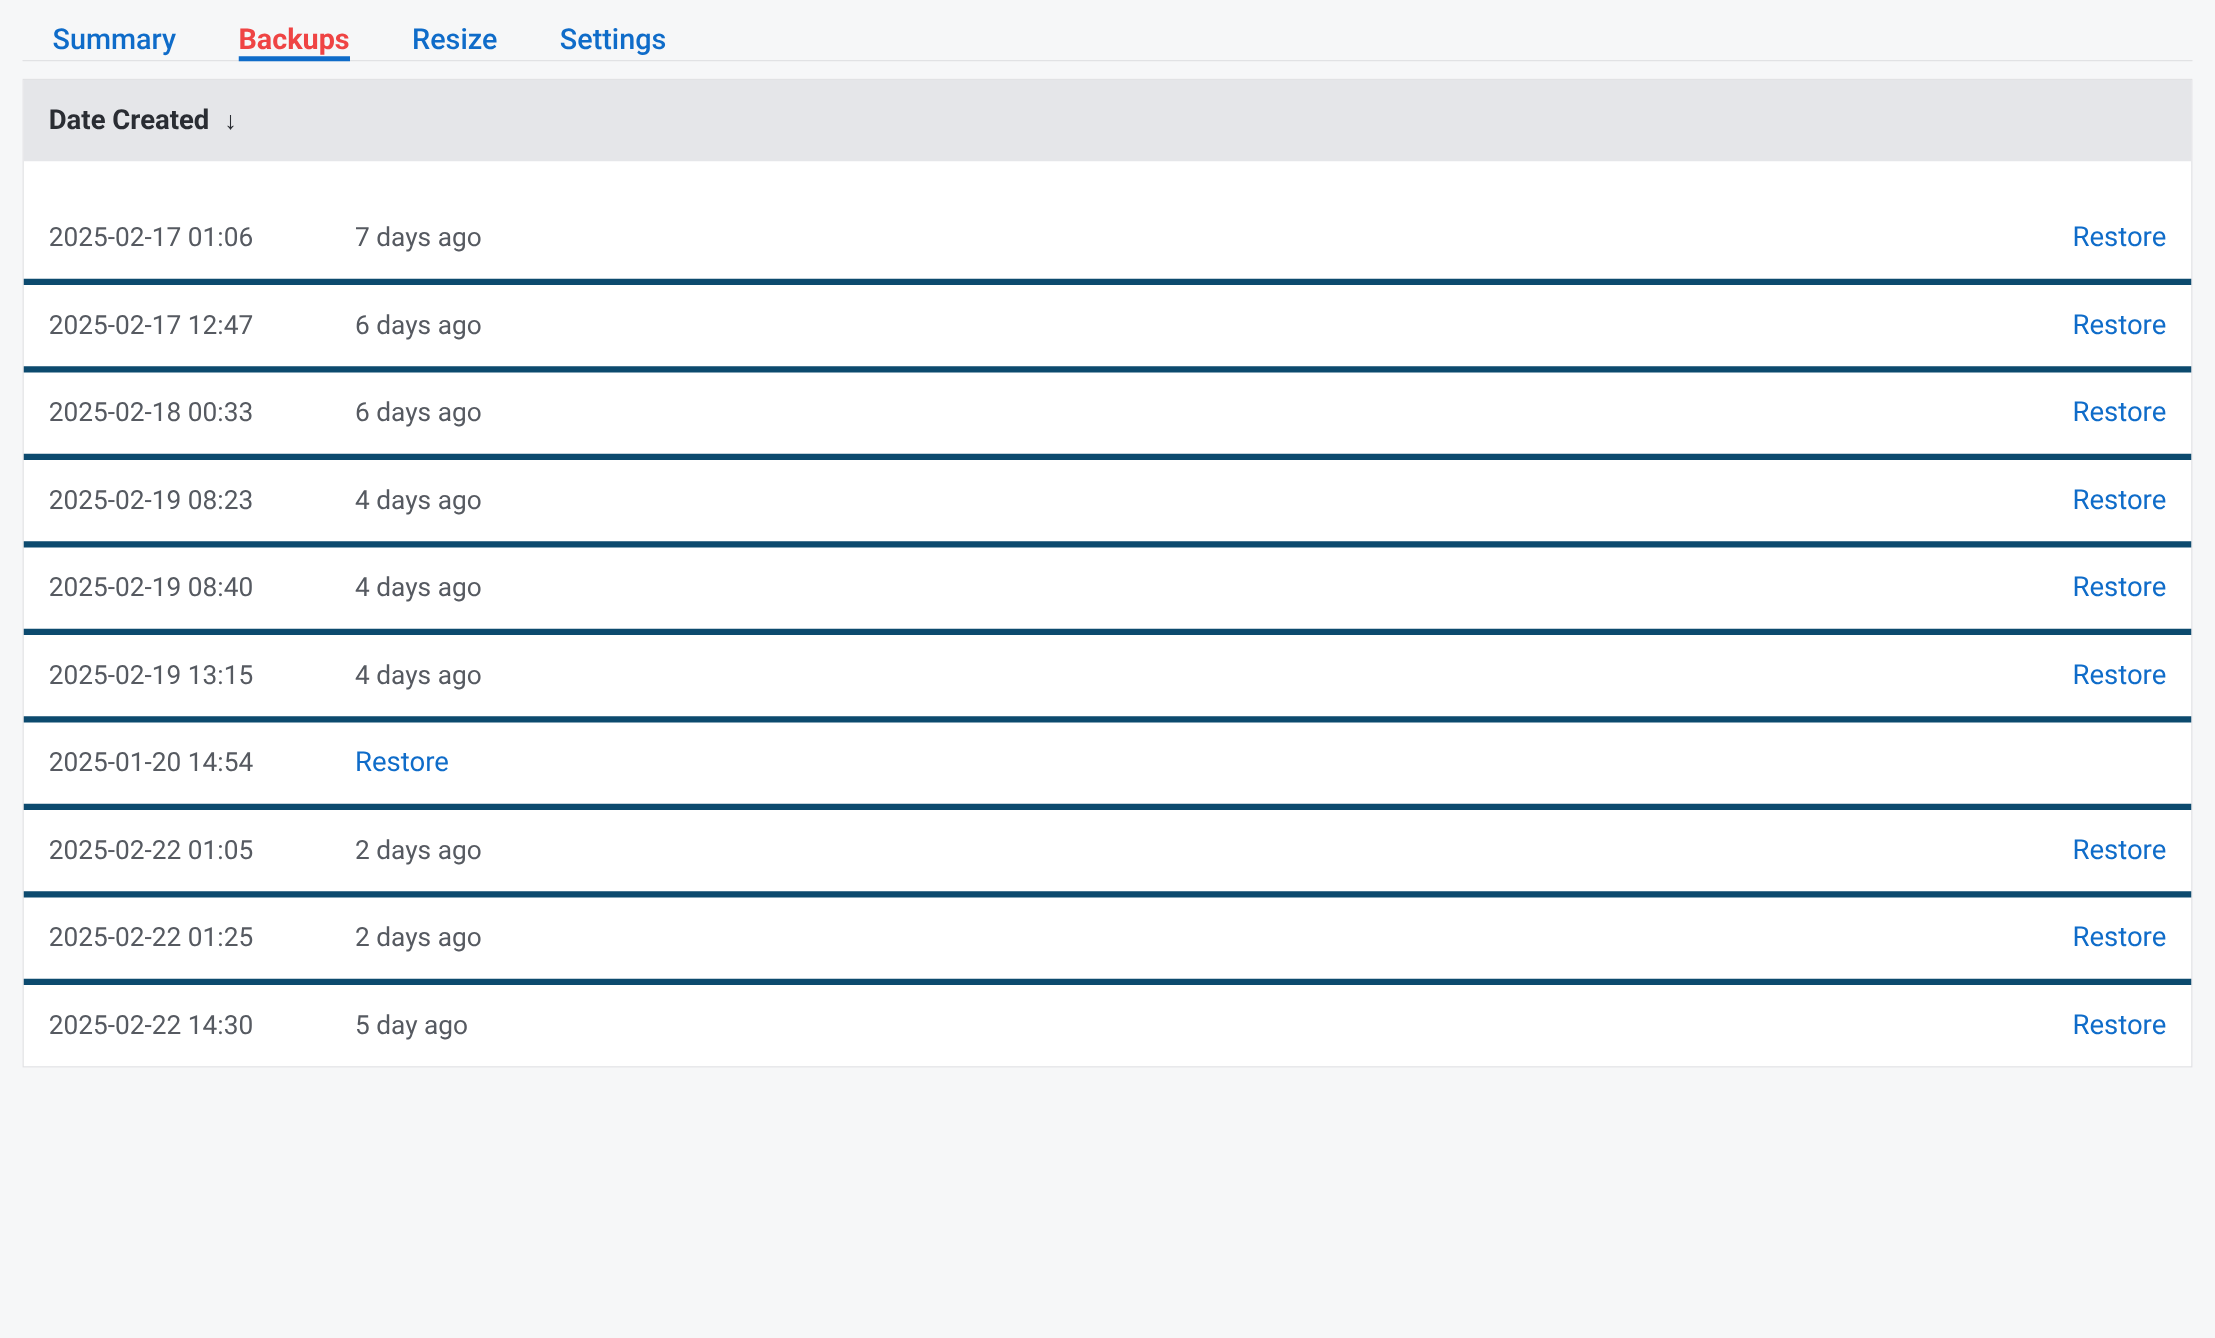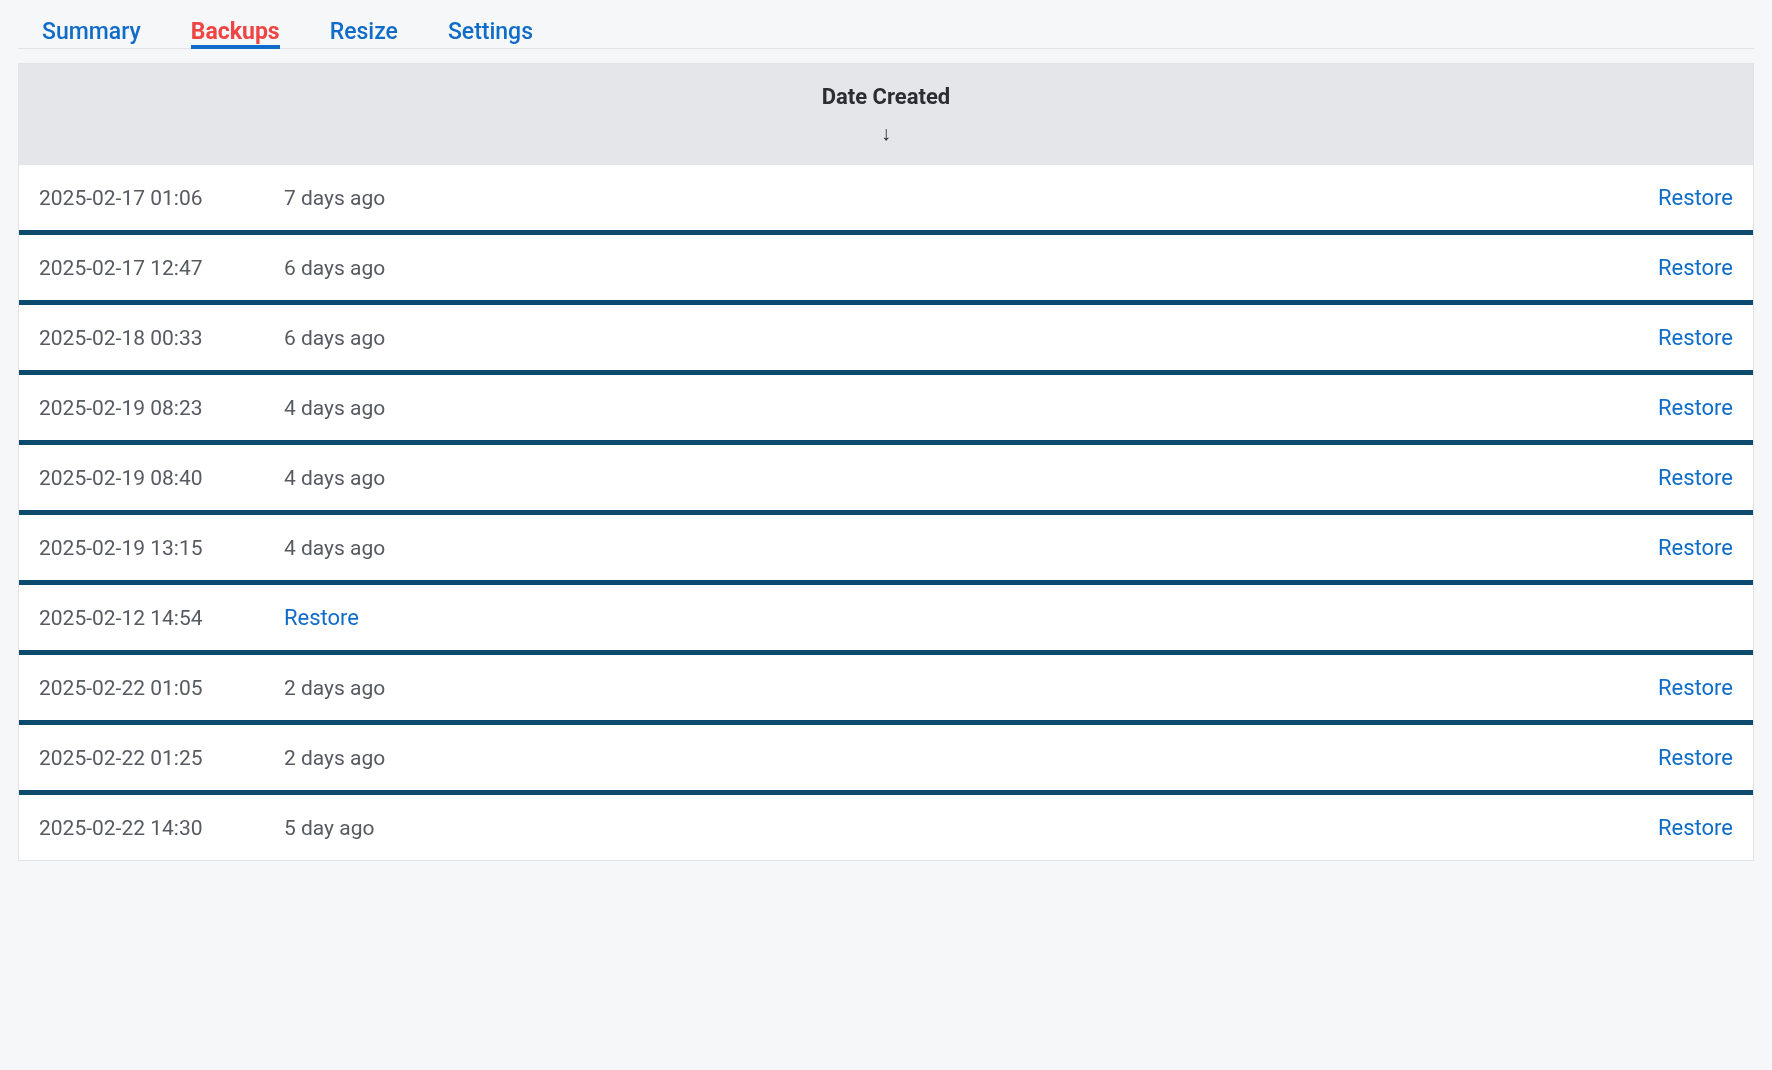--- a/index.html
+++ b/index.html
@@ -43,9 +43,8 @@
       background: #e5e6e9;
       padding: 20px 20px;
       display: flex;
-      align-items: center;
+      align-items: flex-end;
       gap: 12px;
-      flex-direction: column;
     }
     .table-header-label {
       font-size: 22px;

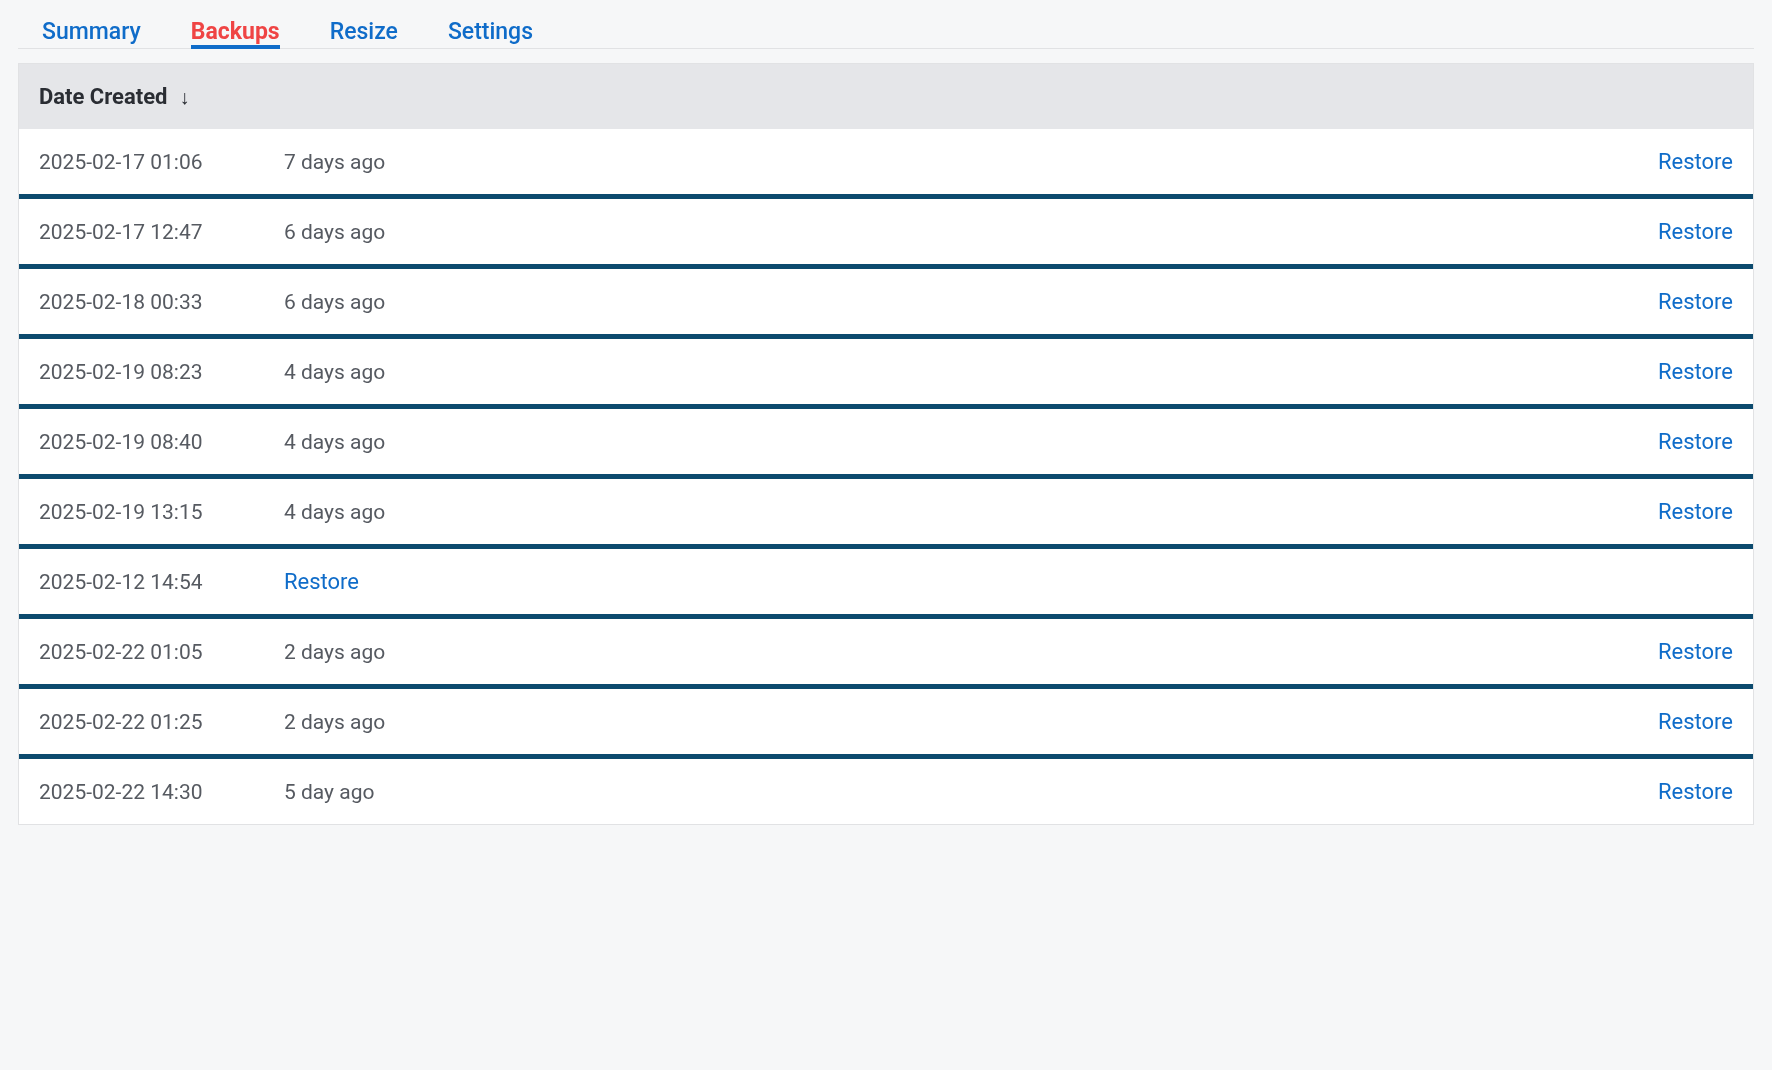--- a/index.html
+++ b/index.html
@@ -63,6 +63,7 @@
     }
     .table-row:first-child {
       border-top: none;
+      margin-top: 29px;
     }
     .cell-date {
       width: 245px;

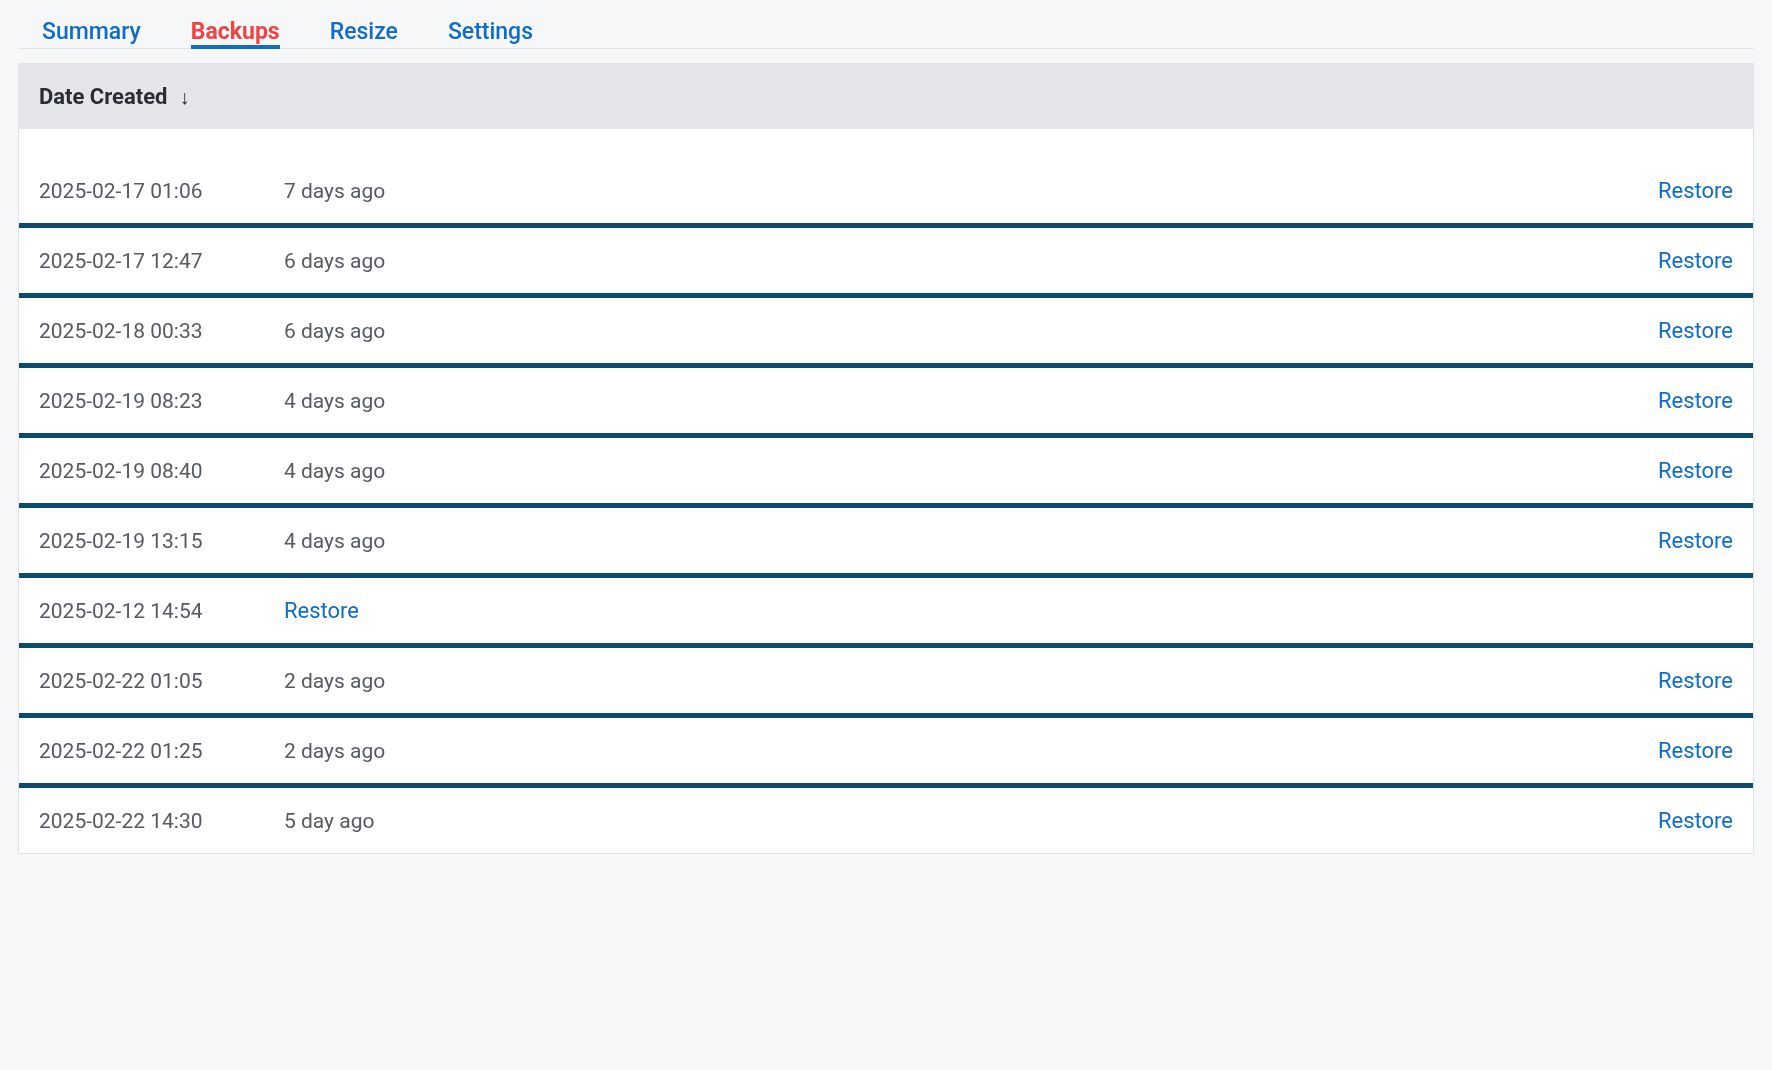--- a/index.html
+++ b/index.html
@@ -130,7 +130,7 @@
           <div class="cell-action">Restore</div>
         </div>
         <div class="table-row">
-          <div class="cell-date">2025-02-12 14:54</div>
+          <div class="cell-date">2025-01-20 14:54</div>
           <div class="cell-action">Restore</div>
         </div>
         <div class="table-row">

